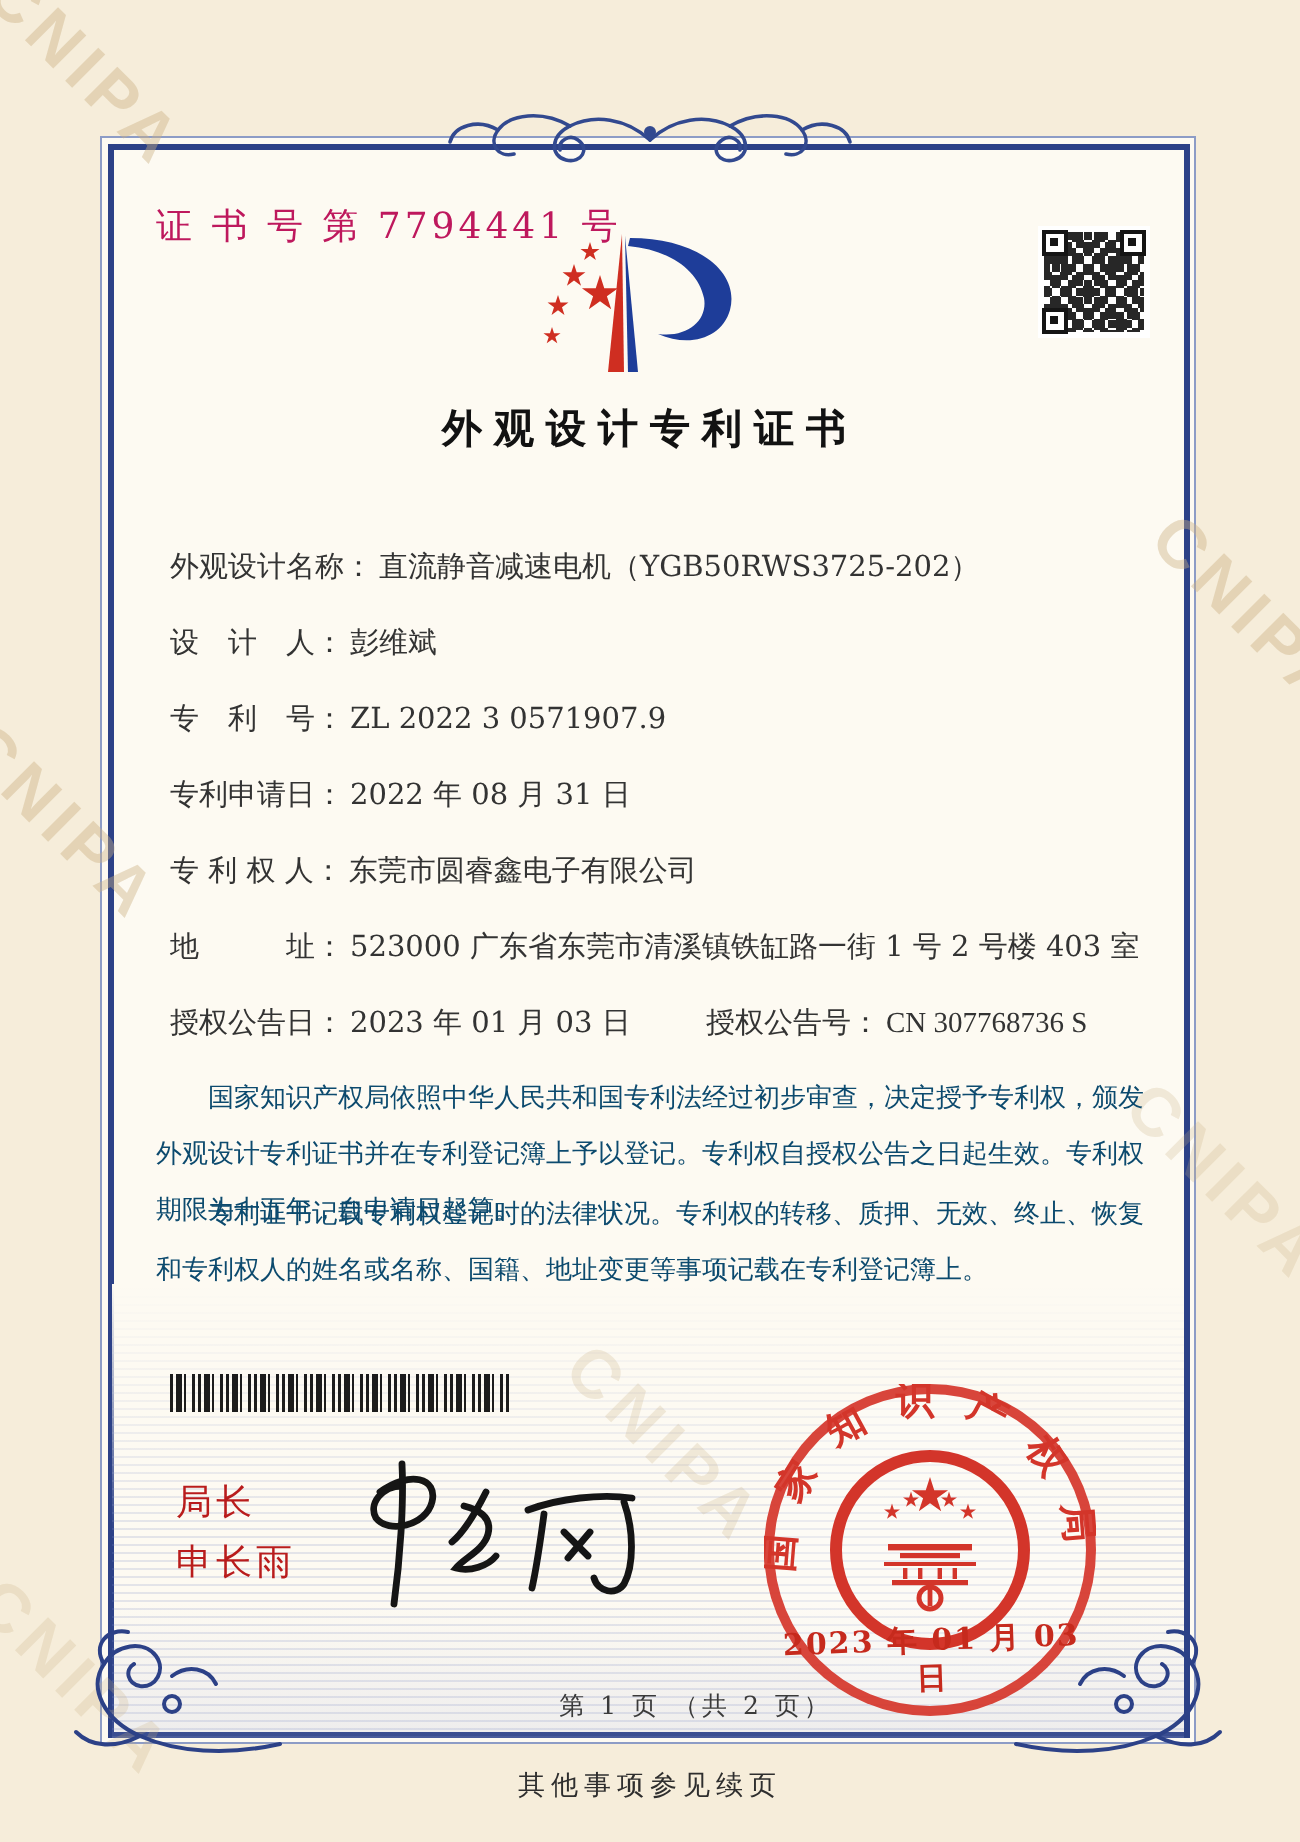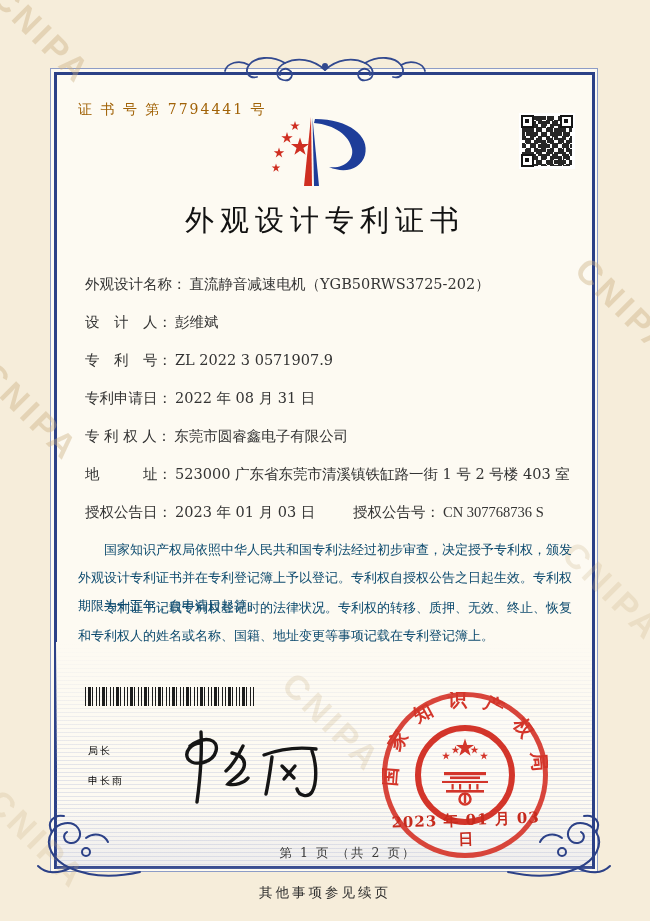--- a/index.html
+++ b/index.html
@@ -25,7 +25,7 @@
 
   .orn{position:absolute;z-index:4;}
 
-  .cert-no{position:absolute;left:78px;top:101px;z-index:5;font-size:14px;letter-spacing:2px;color:#a16207;}
+  .cert-no{position:absolute;left:78px;top:101px;z-index:5;font-size:18px;letter-spacing:2px;color:#be185d;}
   .logo{position:absolute;left:266px;top:110px;z-index:5;}
   .qr{position:absolute;left:519px;top:113px;width:56px;height:56px;background:#fff;z-index:5;}
   .qr-mods{position:absolute;inset:3px;opacity:.92;

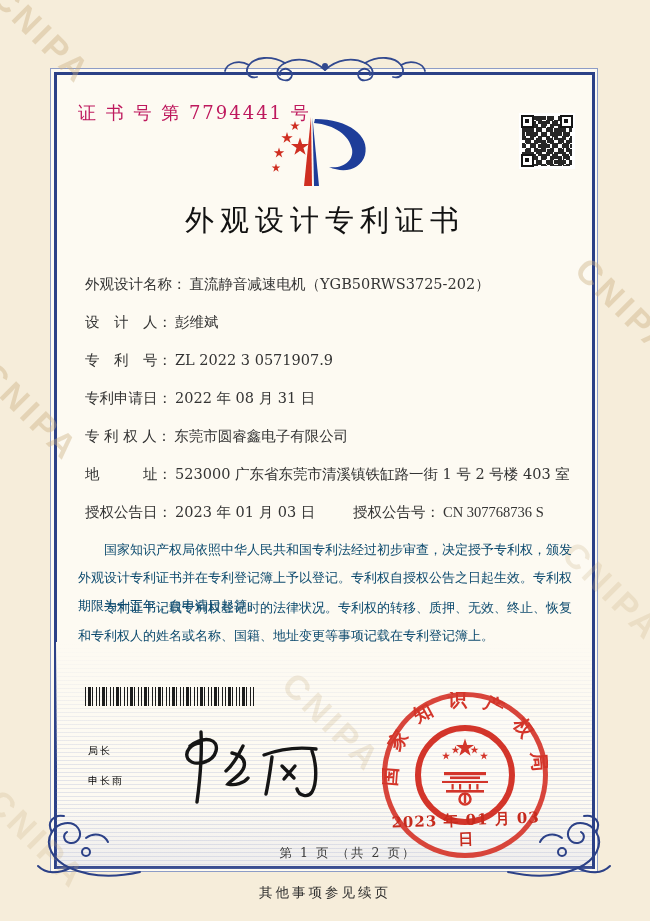--- a/index.html
+++ b/index.html
@@ -37,7 +37,7 @@
   .qf.tl{left:2px;top:2px}.qf.tr{right:2px;top:2px}.qf.bl{left:2px;bottom:2px}
 
   .title{position:absolute;left:0;top:201px;width:650px;text-align:center;z-index:5;
-         font-size:29px;font-weight:normal;letter-spacing:6px;color:#121212;}
+         font-size:20px;font-weight:bold;letter-spacing:6px;color:#121212;}
 
   .fields{position:absolute;left:85px;top:274px;width:490px;z-index:5;font-size:14.5px;color:#333;}
   .frow{height:20px;line-height:20px;margin-bottom:18px;white-space:nowrap;position:relative;}

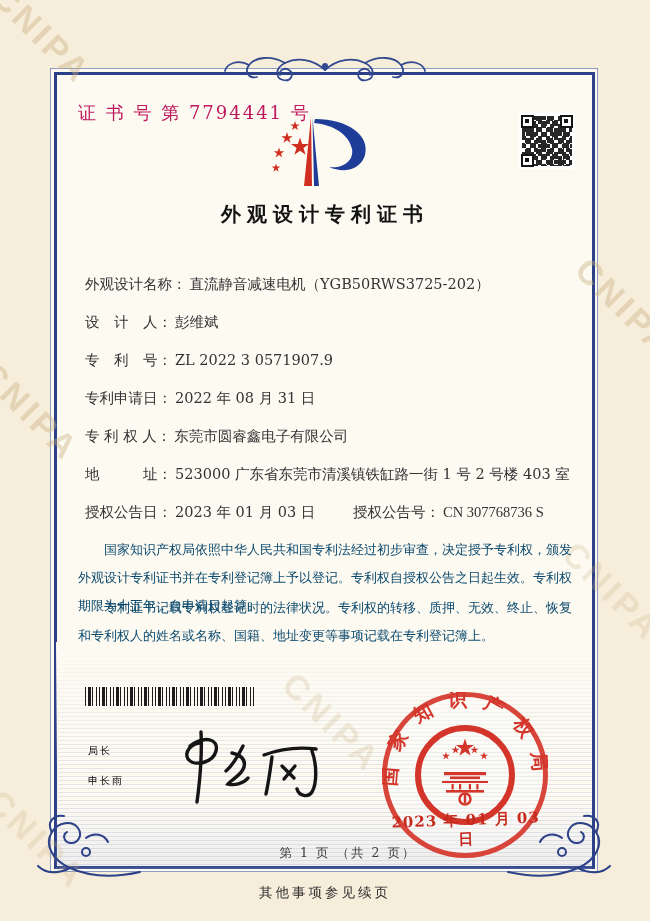--- a/index.html
+++ b/index.html
@@ -56,7 +56,7 @@
       #1c1c1c 11px,#1c1c1c 12.5px,transparent 12.5px,transparent 14px);}
 
   .signer{position:absolute;left:88px;top:736px;z-index:5;font-family:"Liberation Sans",sans-serif;
-          font-size:10px;color:#000000;letter-spacing:2px;line-height:30px;}
+          font-size:18px;color:#b91c1c;letter-spacing:2px;line-height:30px;}
   .sig{position:absolute;left:160px;top:726px;z-index:5;}
 
   .seal{position:absolute;left:382px;top:692px;width:166px;height:166px;z-index:6;

